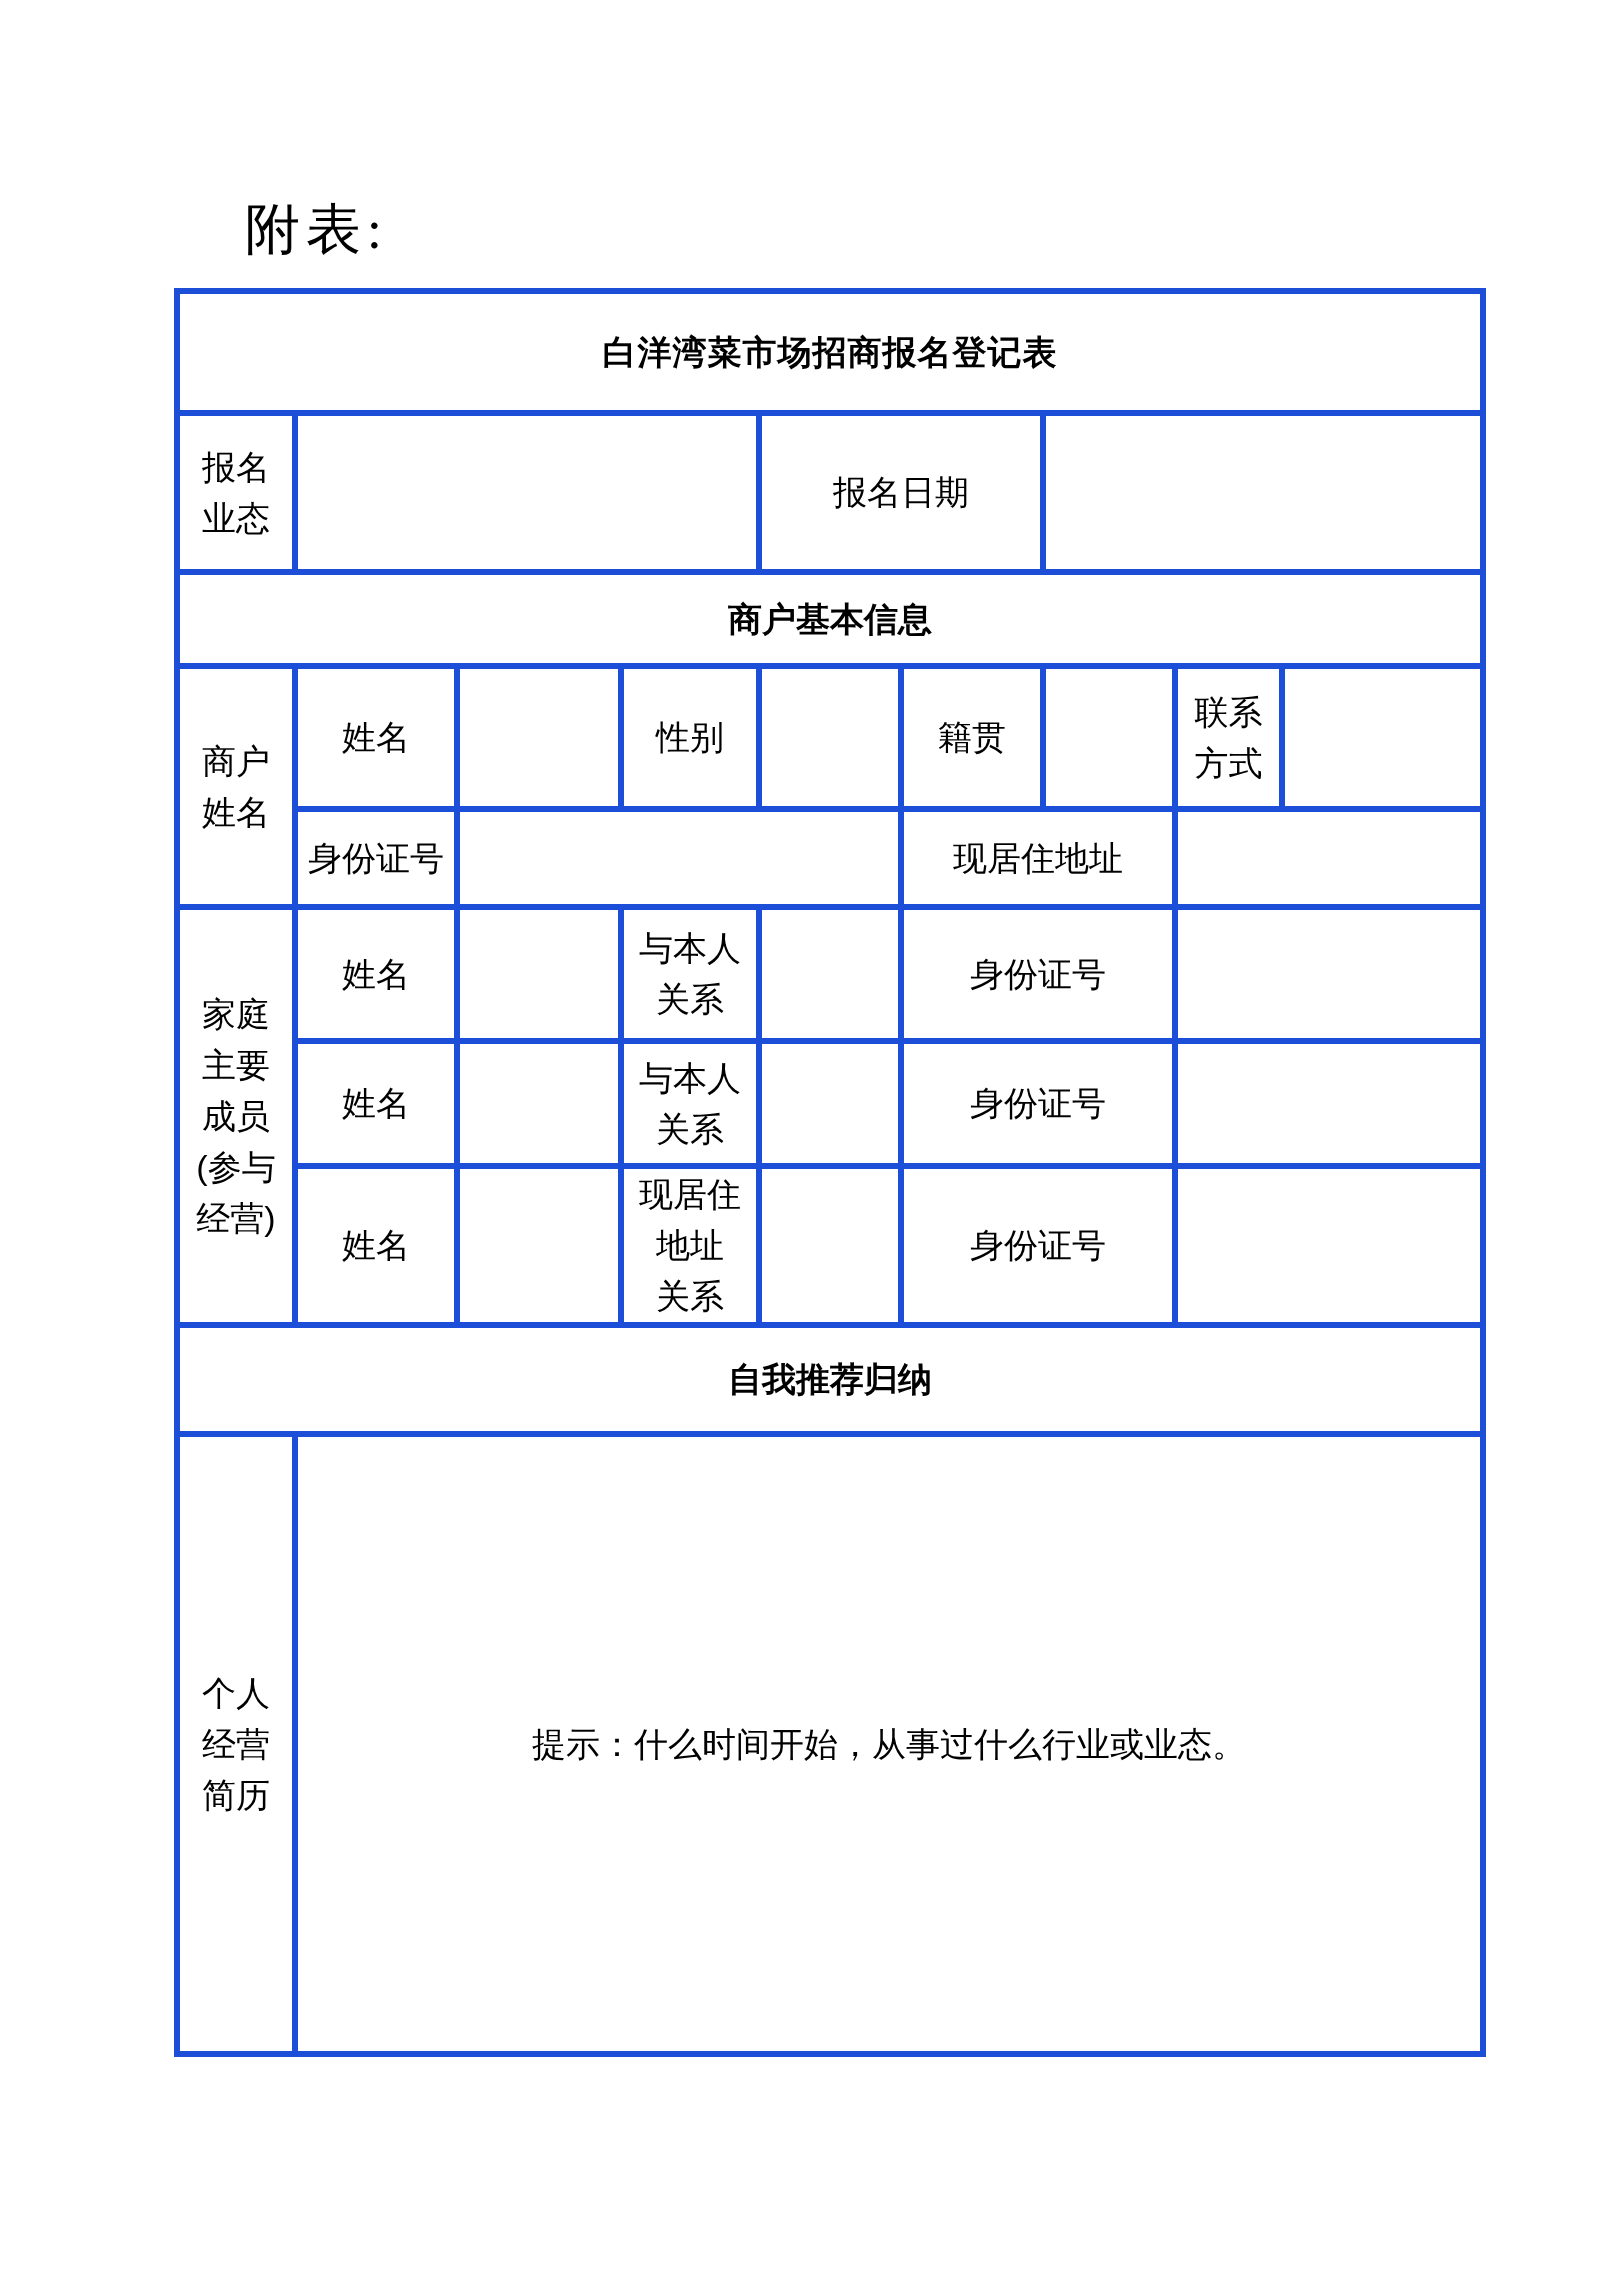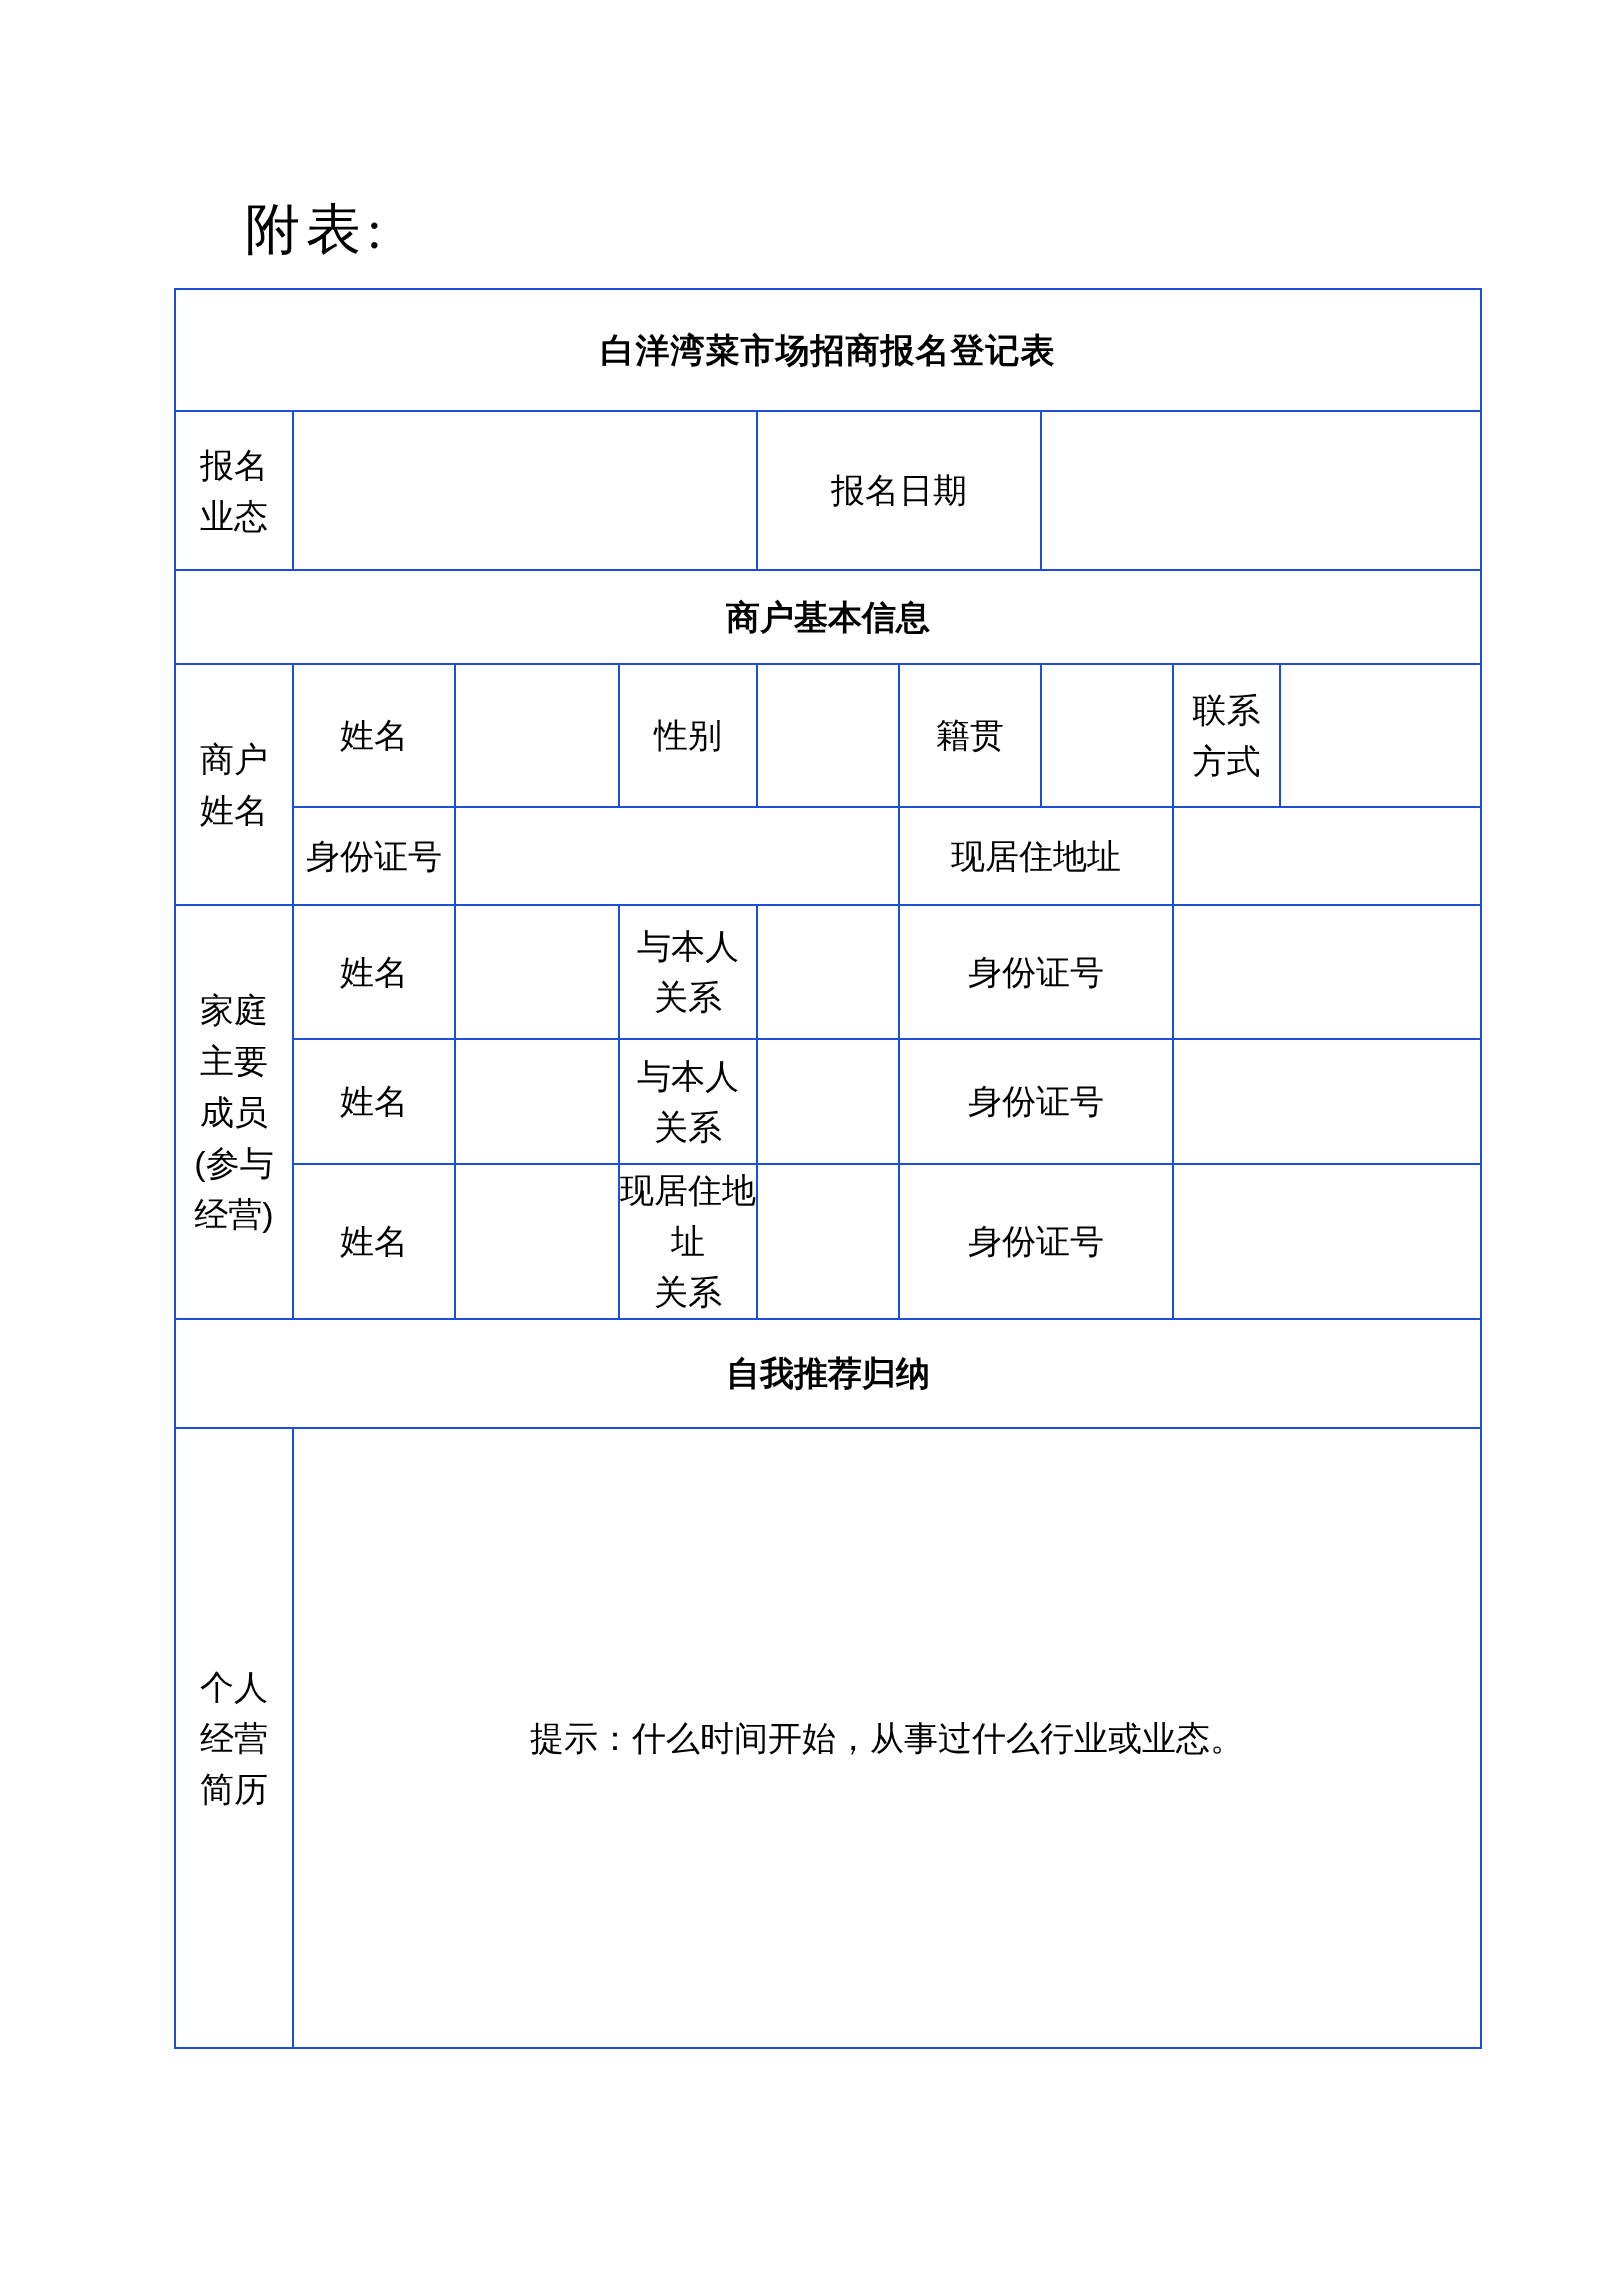--- a/index.html
+++ b/index.html
@@ -33,7 +33,7 @@
     border-bottom-width: 2.9px;
   }
   table.form td {
-    border: 2px solid #1d4ed8;
+    border: 6px solid #1d4ed8;
     text-align: center;
     vertical-align: middle;
     font-size: 34px;

